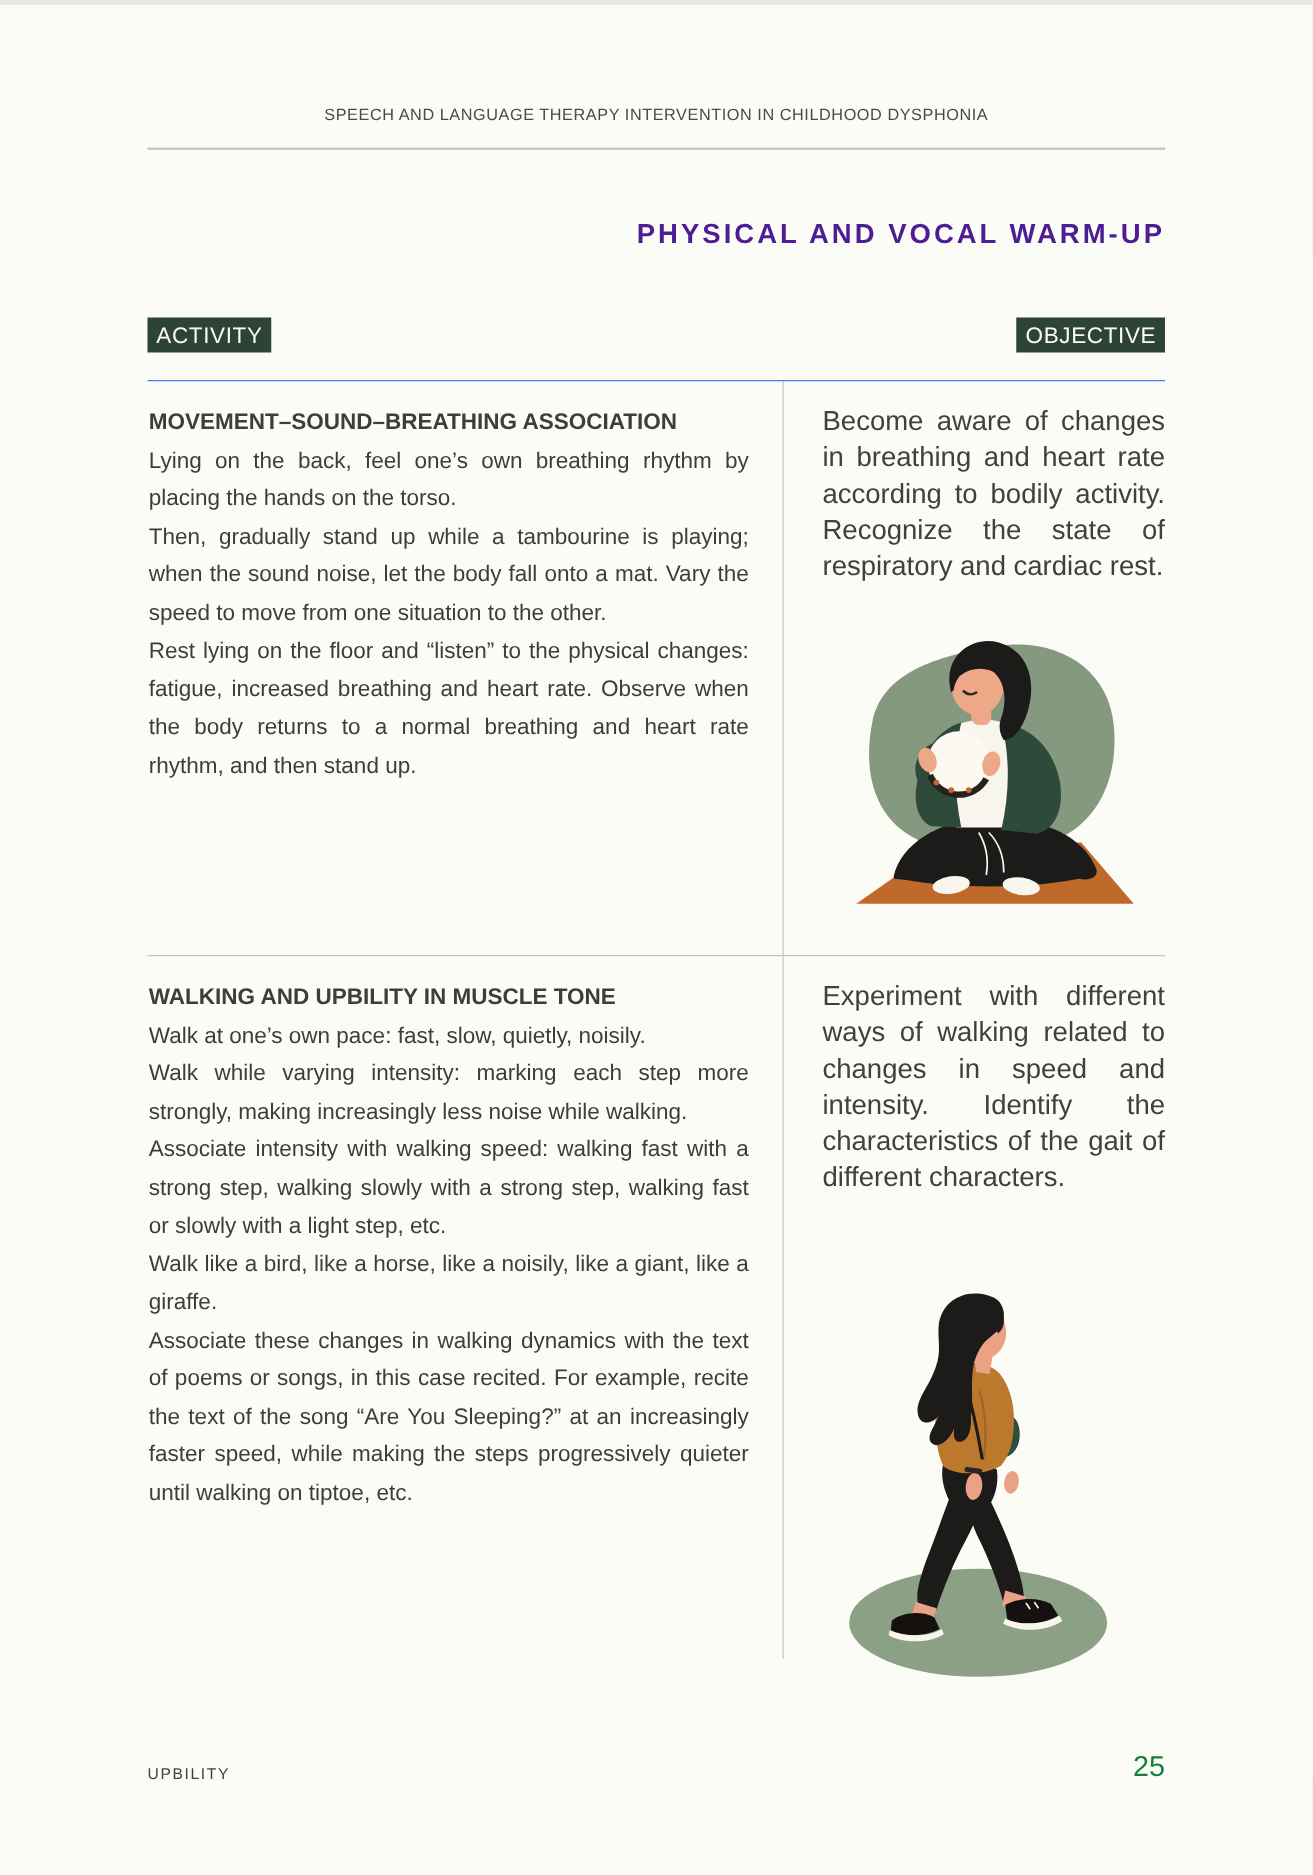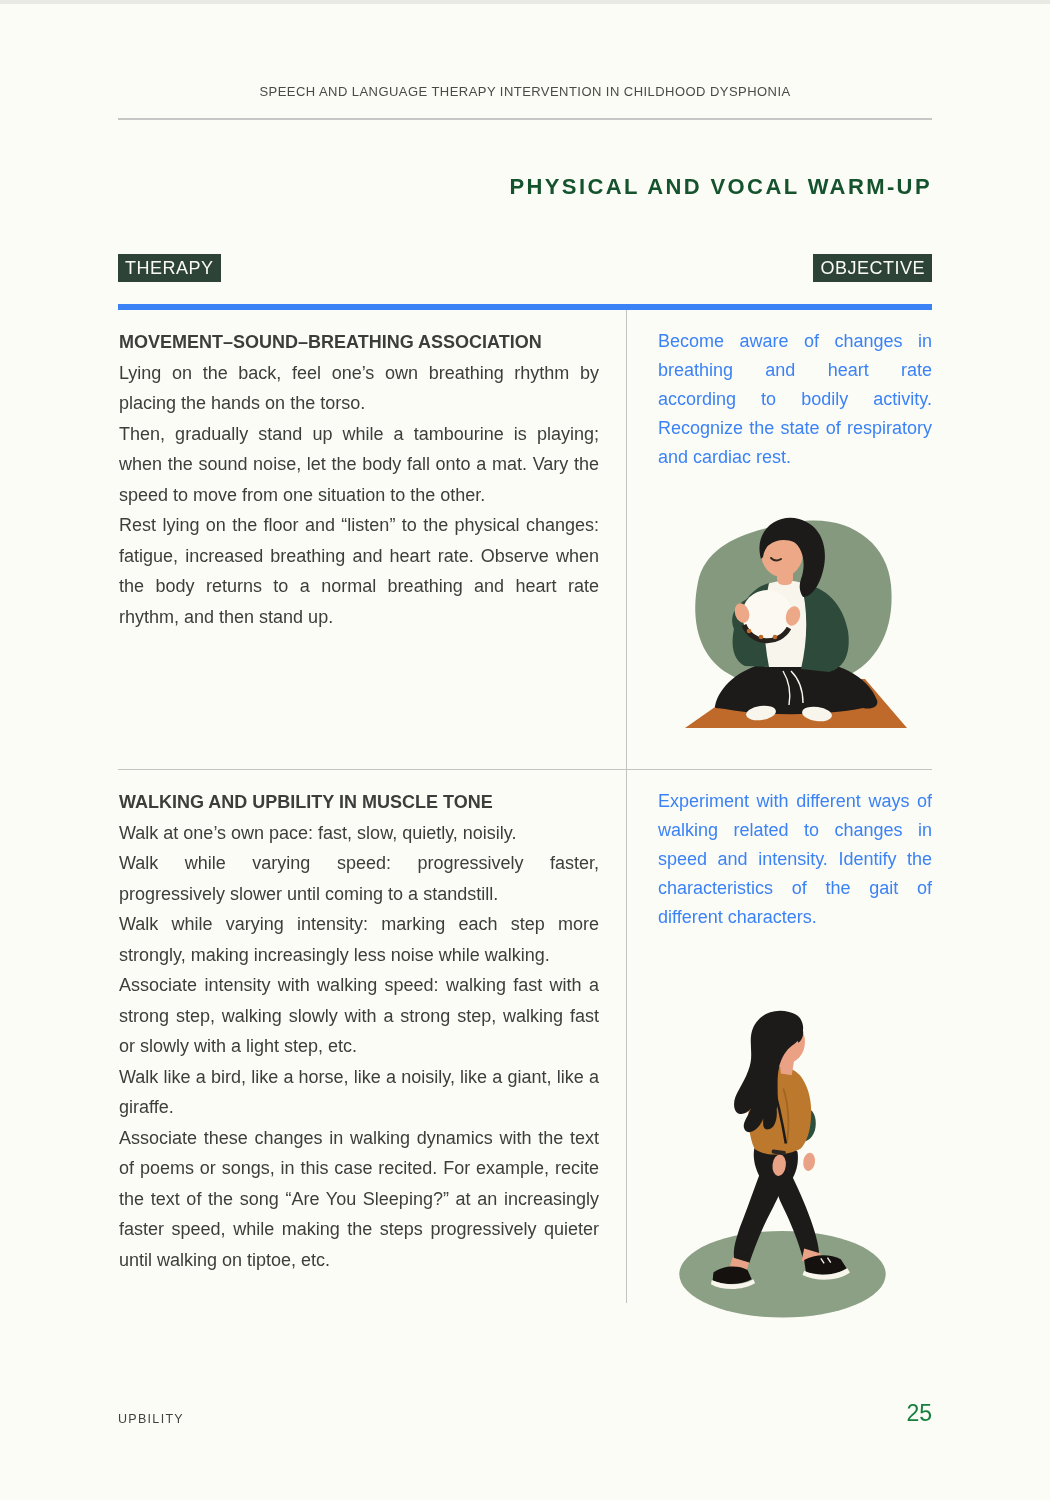--- a/index.html
+++ b/index.html
@@ -27,7 +27,7 @@
     position:absolute; top:170px; left:118px; right:118px;
     text-align:right;
     font-size:22px; font-weight:700; letter-spacing:2.4px;
-    color:#14532d;
+    color:#4c1d95;
   }
   .labels-row {
     position:absolute; top:250px; left:118px; right:118px;

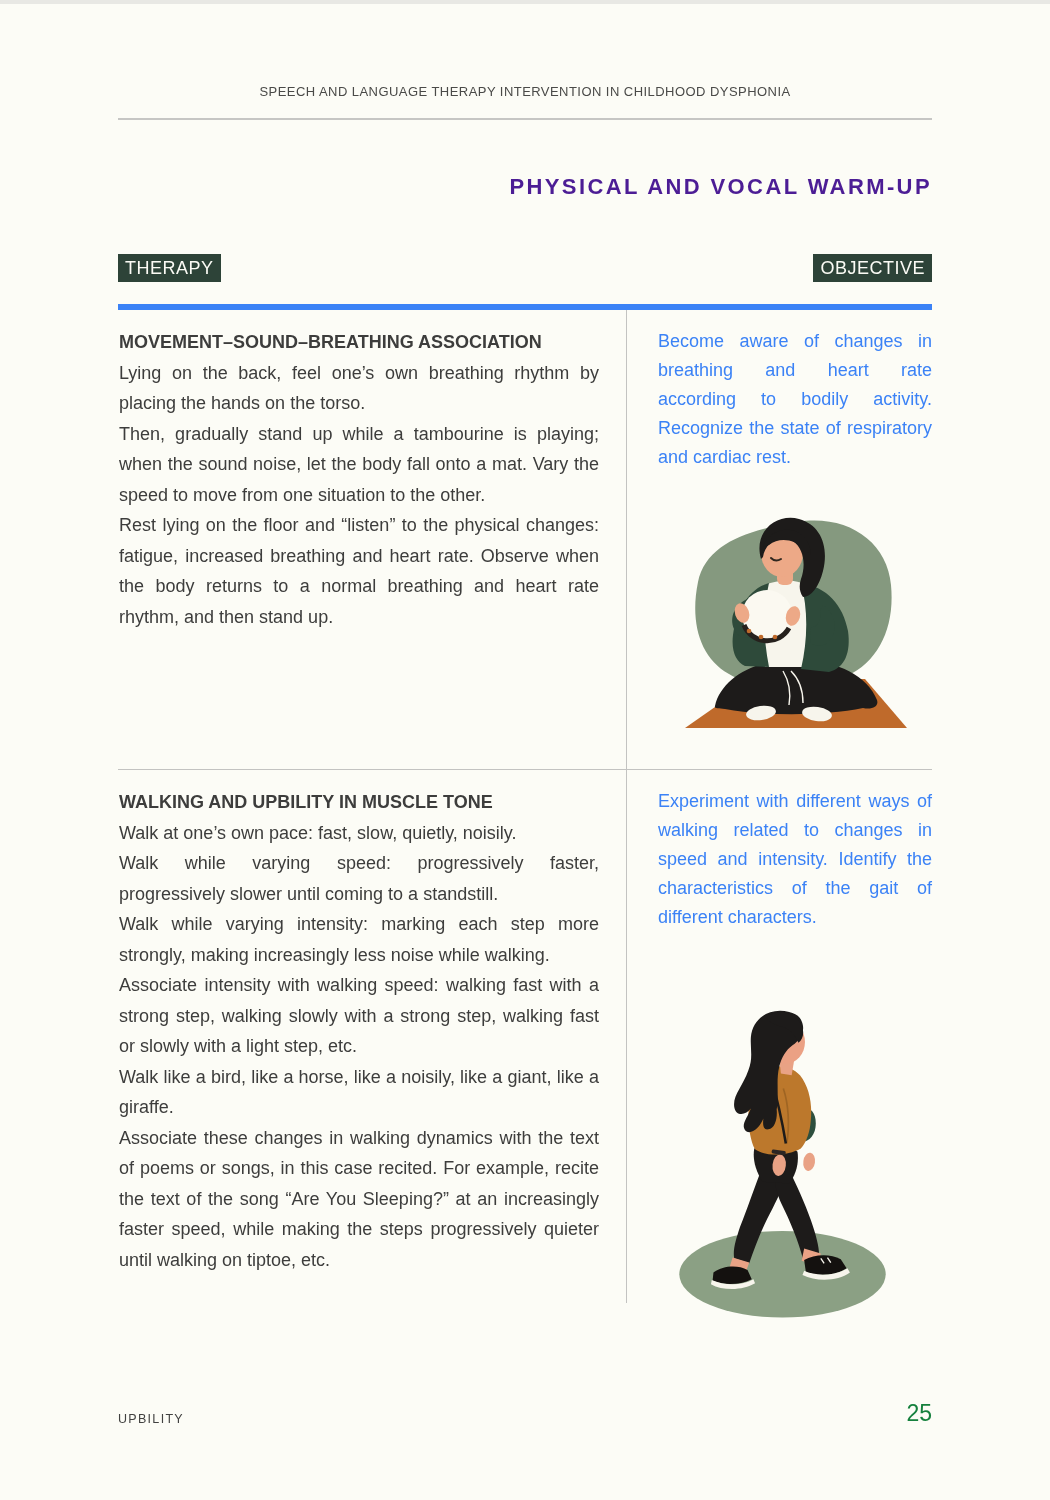--- a/index.html
+++ b/index.html
@@ -86,7 +86,7 @@
   <div class="page-title">PHYSICAL AND VOCAL WARM-UP</div>
 
   <div class="labels-row">
-    <span class="chip">THERAPY</span>
+    <span class="chip">ACTIVITY</span>
     <span class="chip">OBJECTIVE</span>
   </div>
 

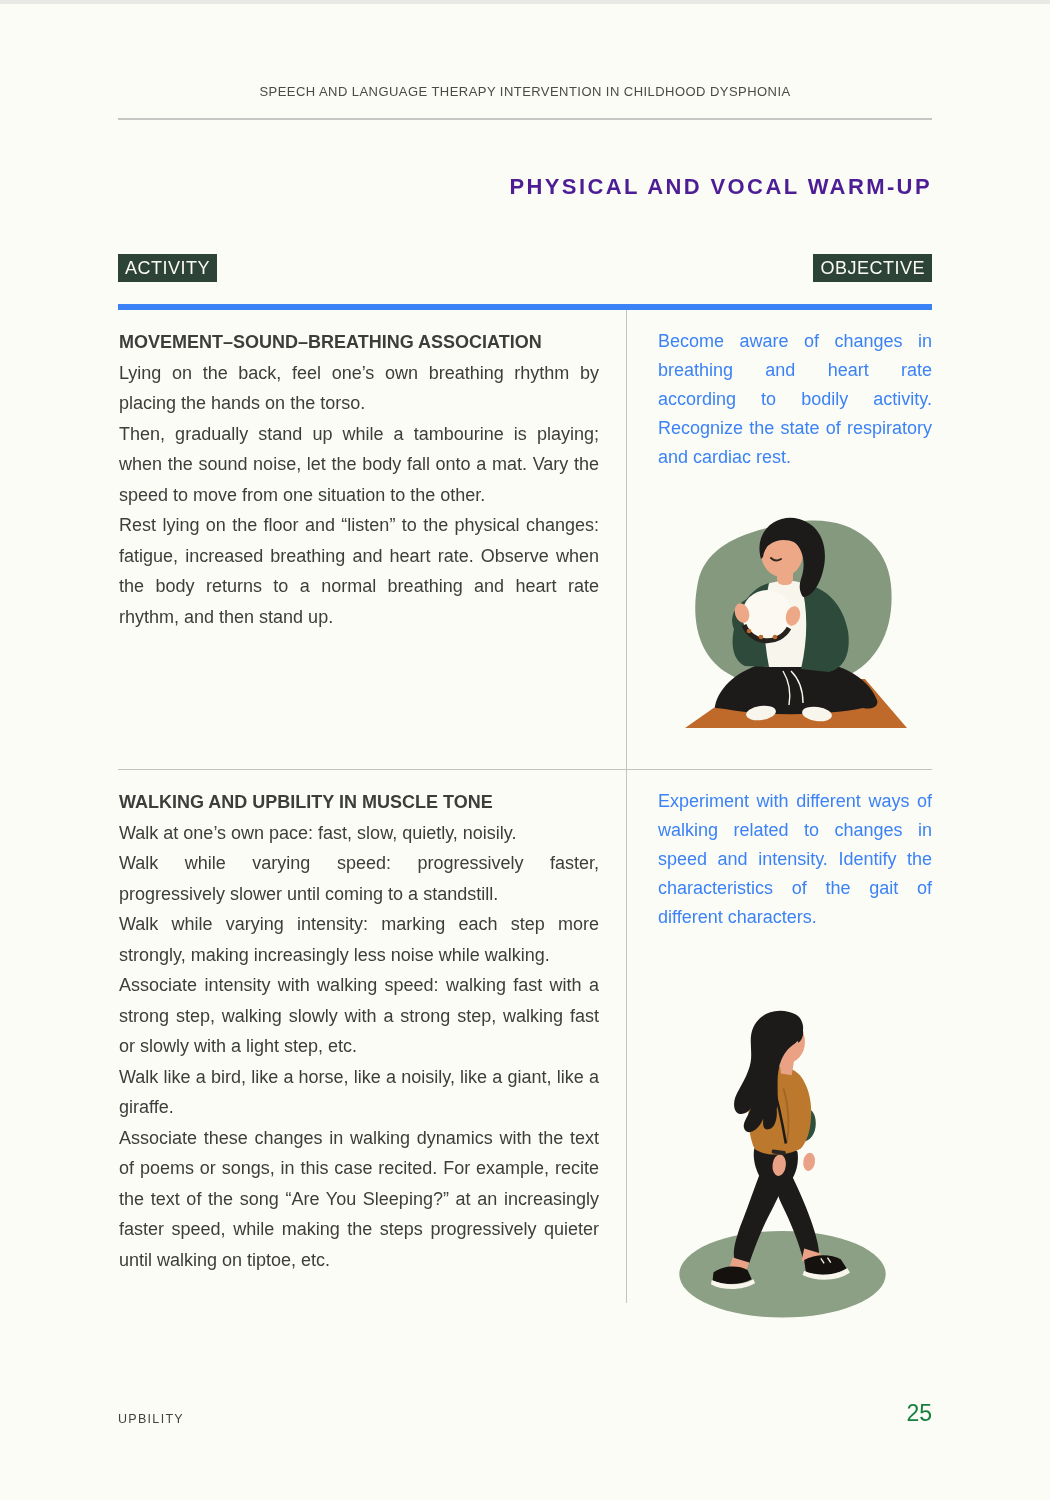--- a/index.html
+++ b/index.html
@@ -40,7 +40,7 @@
   }
   .table {
     position:absolute; top:300px; left:118px; width:814px;
-    border-top:6px solid #3b82f6;
+    border-top:1px solid #3b82f6;
   }
   .row { display:flex; position:relative; }
   .row::before {

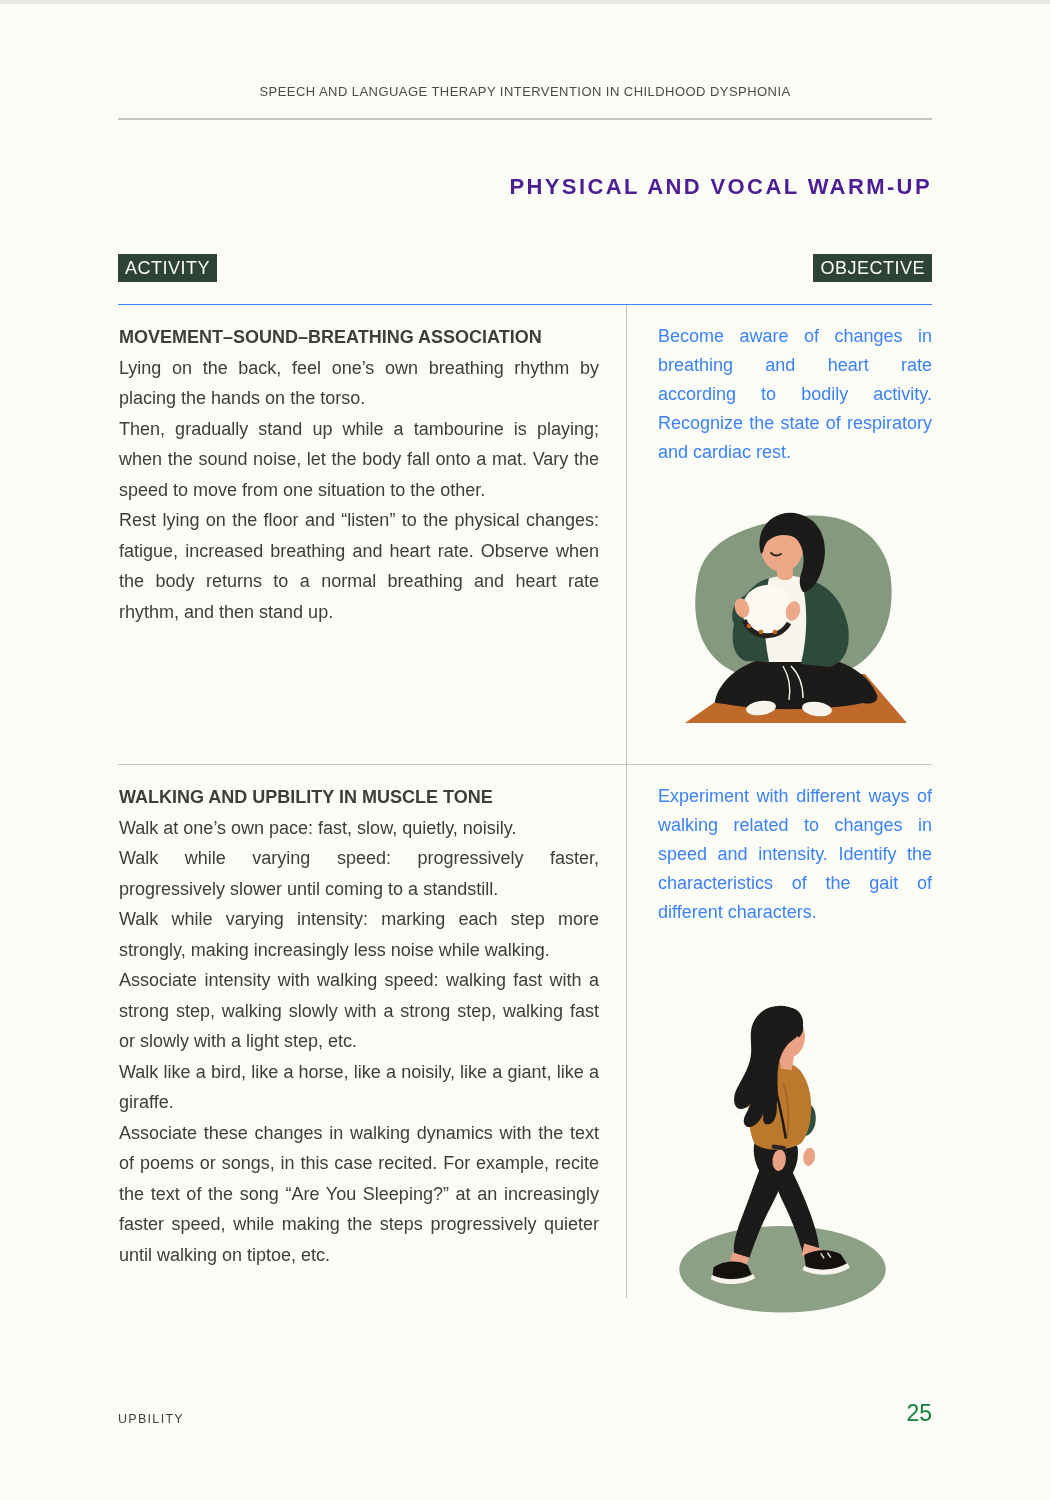--- a/index.html
+++ b/index.html
@@ -61,7 +61,7 @@
     text-align:justify;
   }
   .obj-text {
-    font-size:18px; line-height:29px; color:#3b82f6;
+    font-size:22px; line-height:29px; color:#404040;
     text-align:justify;
   }
   .illus1 { display:block; margin:37px auto 0; }

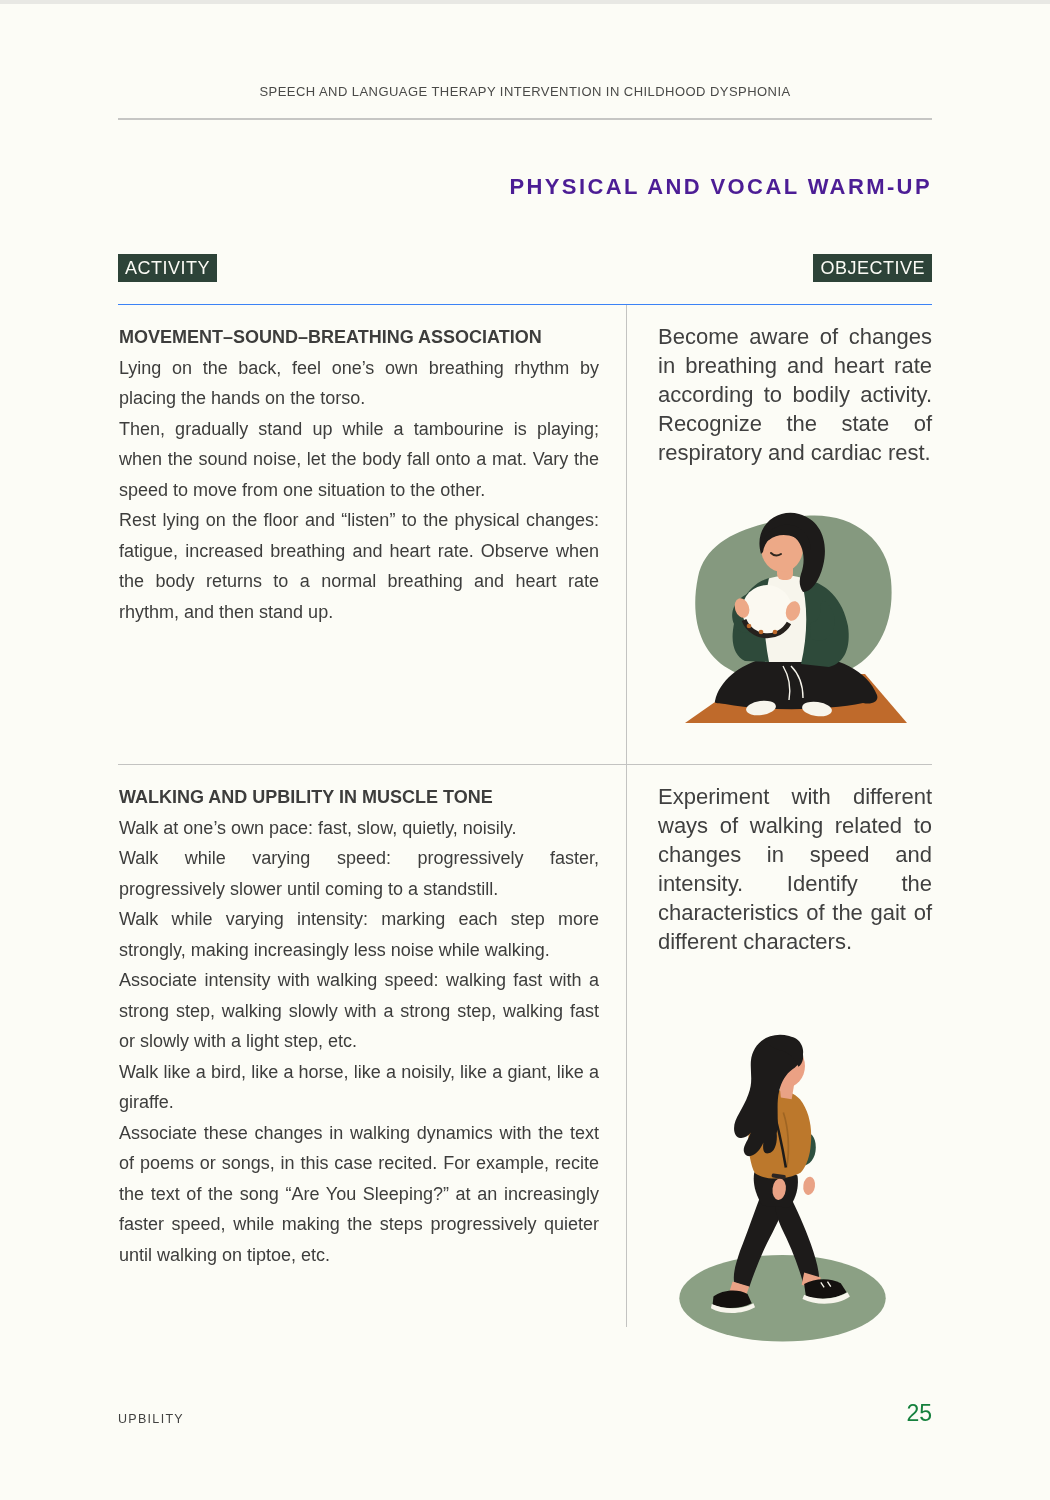--- a/index.html
+++ b/index.html
@@ -134,7 +134,6 @@
       <div class="cell-left act-text">
         <p class="act-heading">WALKING AND UPBILITY IN MUSCLE TONE</p>
         <p>Walk at one’s own pace: fast, slow, quietly, noisily.</p>
-        <p>Walk while varying speed: progressively faster, progressively slower until coming to a standstill.</p>
         <p>Walk while varying intensity: marking each step more strongly, making increasingly less noise while walking.</p>
         <p>Associate intensity with walking speed: walking fast with a strong step, walking slowly with a strong step, walking fast or slowly with a light step, etc.</p>
         <p>Walk like a bird, like a horse, like a noisily, like a giant, like a giraffe.</p>

